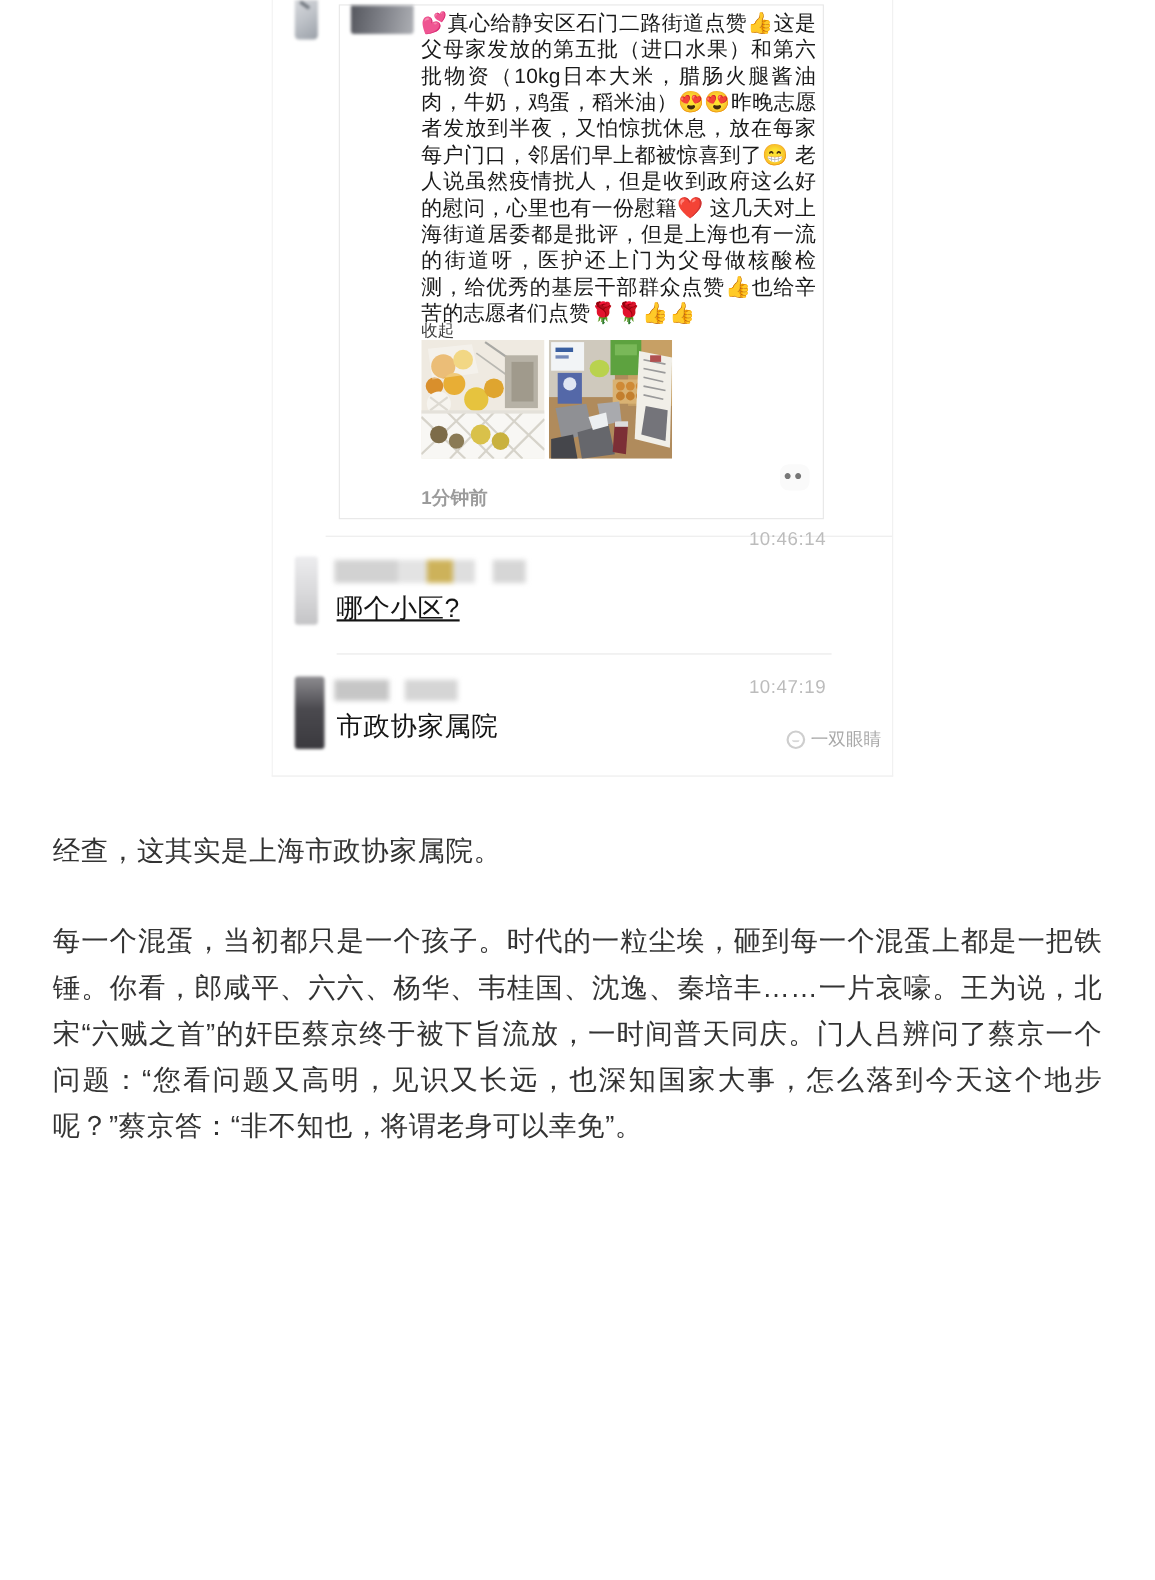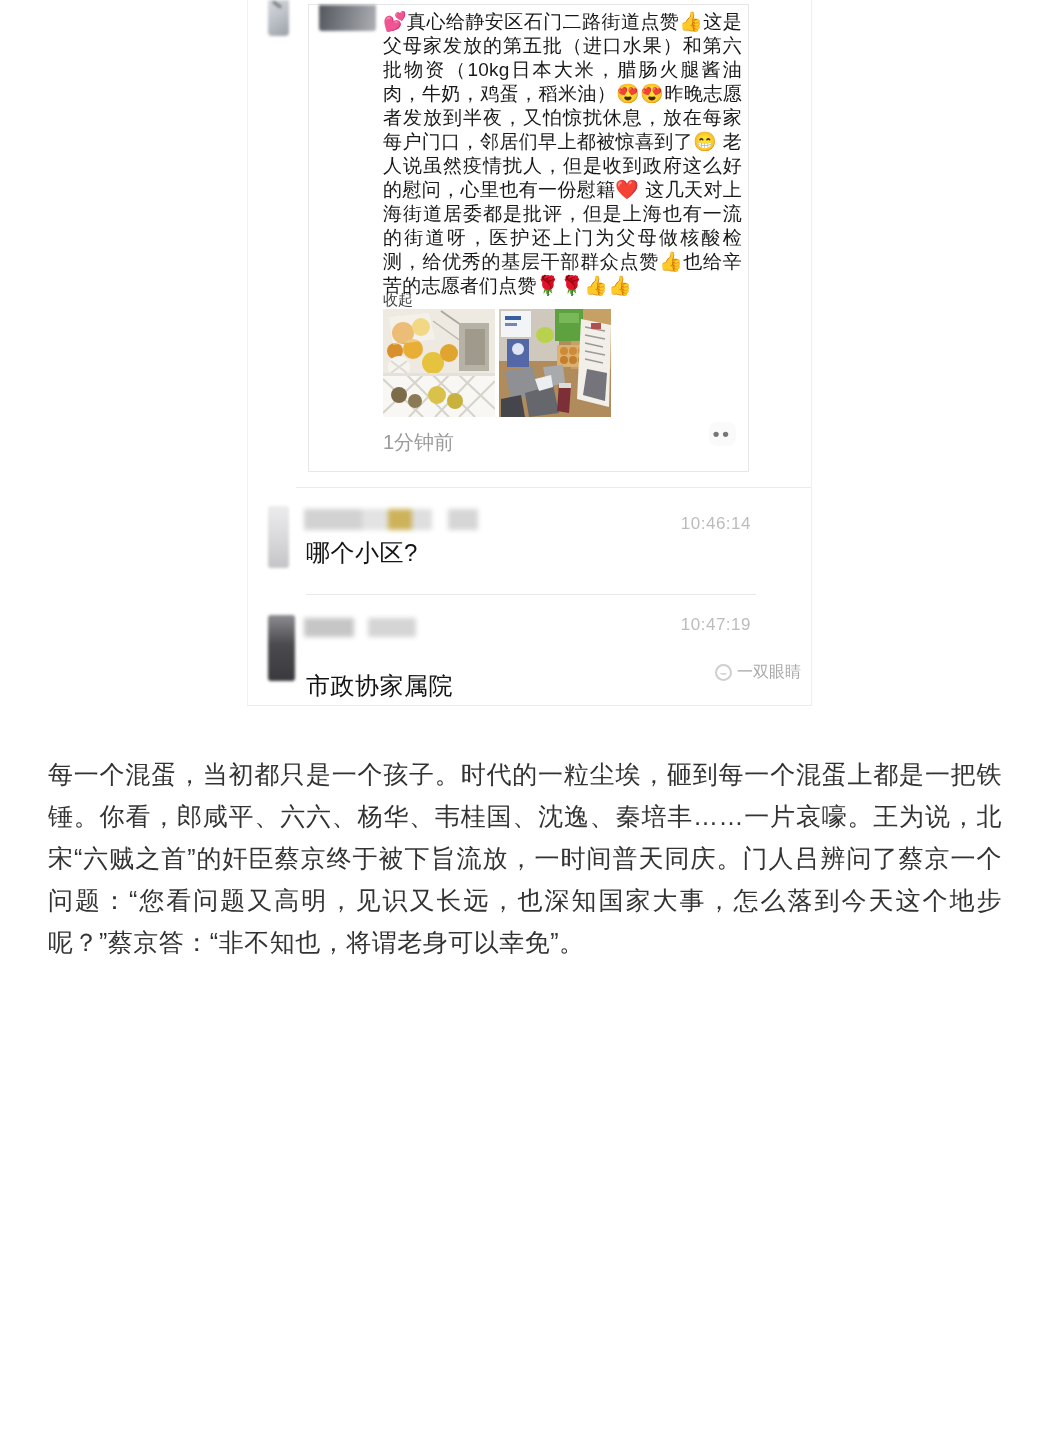--- a/index.html
+++ b/index.html
@@ -42,7 +42,7 @@
   }
   .photos{position:absolute;left:74px;top:304px;display:flex;gap:4px;}
   .photos svg{display:block;}
-  .card-time{position:absolute;left:74px;top:424px;font-size:20px;color:#9b9b9b;}
+  .card-time{position:absolute;left:74px;top:436px;font-size:17px;color:#9b9b9b;font-weight:bold;}
   .card-more{
     position:absolute;right:12px;top:417px;font-size:19px;font-weight:bold;color:#777;
     letter-spacing:3px;background:#fafafa;border-radius:8px;padding:0 4px;line-height:24px;

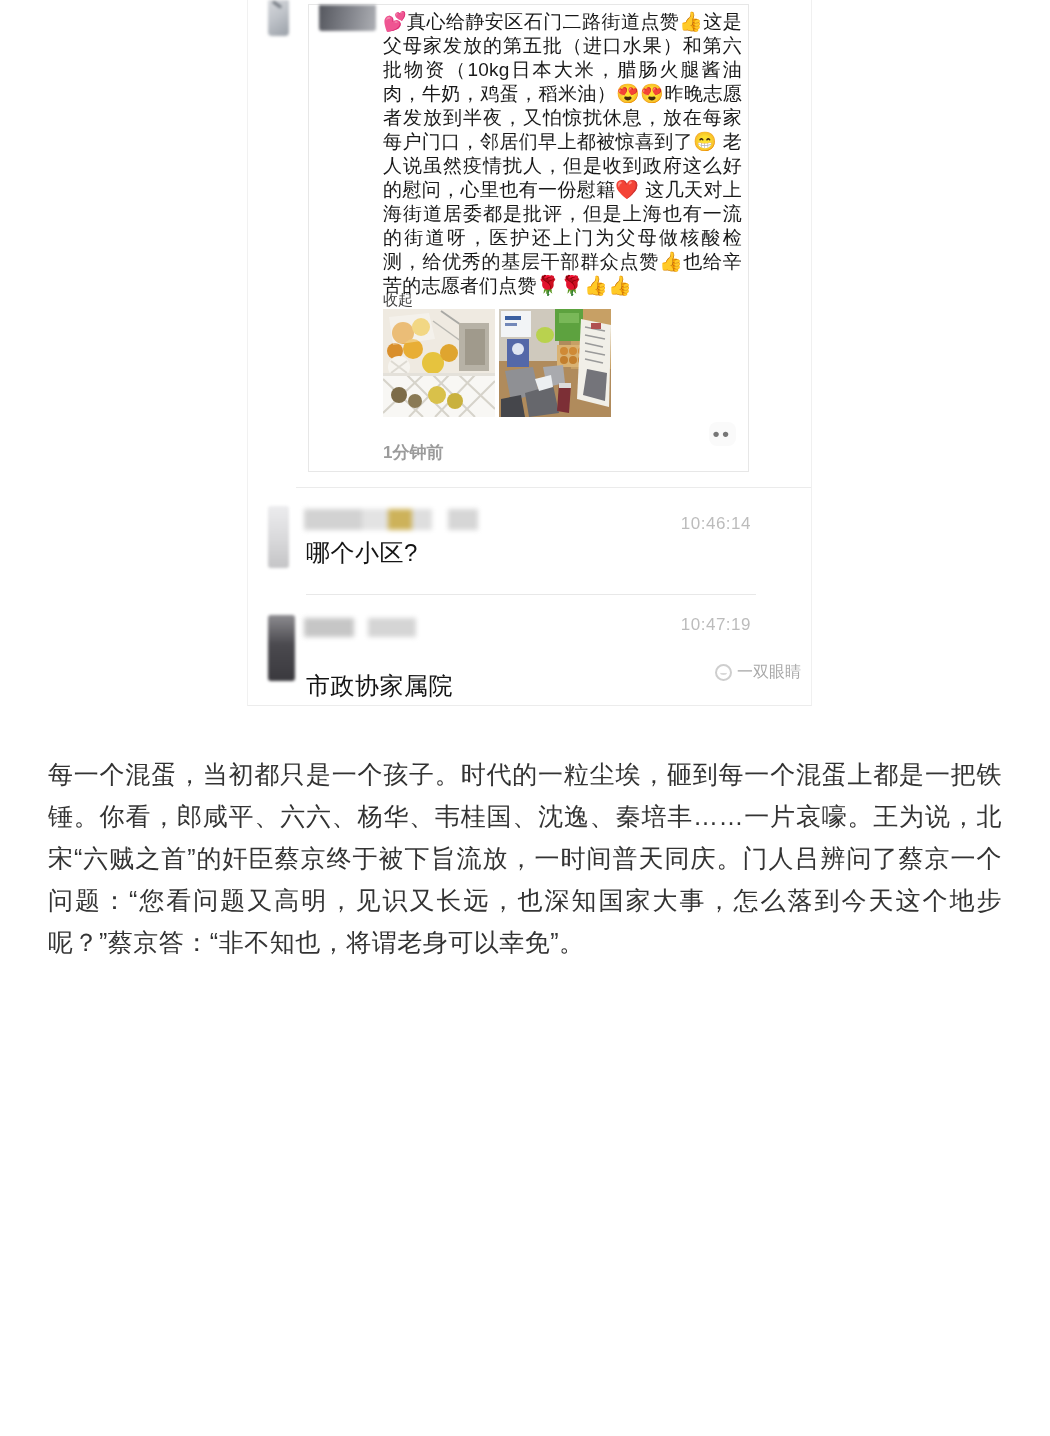--- a/index.html
+++ b/index.html
@@ -62,7 +62,7 @@
   .name-blur2{left:56px;top:618px;height:19px;}
   .seg{height:100%;}
   .msg-time{position:absolute;right:60px;font-size:17px;color:#bcbcbc;letter-spacing:0.5px;}
-  .msg-time1{top:514px;}
+  .msg-time1{top:480px;}
   .msg-time2{top:615px;}
   .msg-text{position:absolute;left:58px;font-size:24px;color:#141414;letter-spacing:0.5px;}
   .msg-text1{top:537px;}

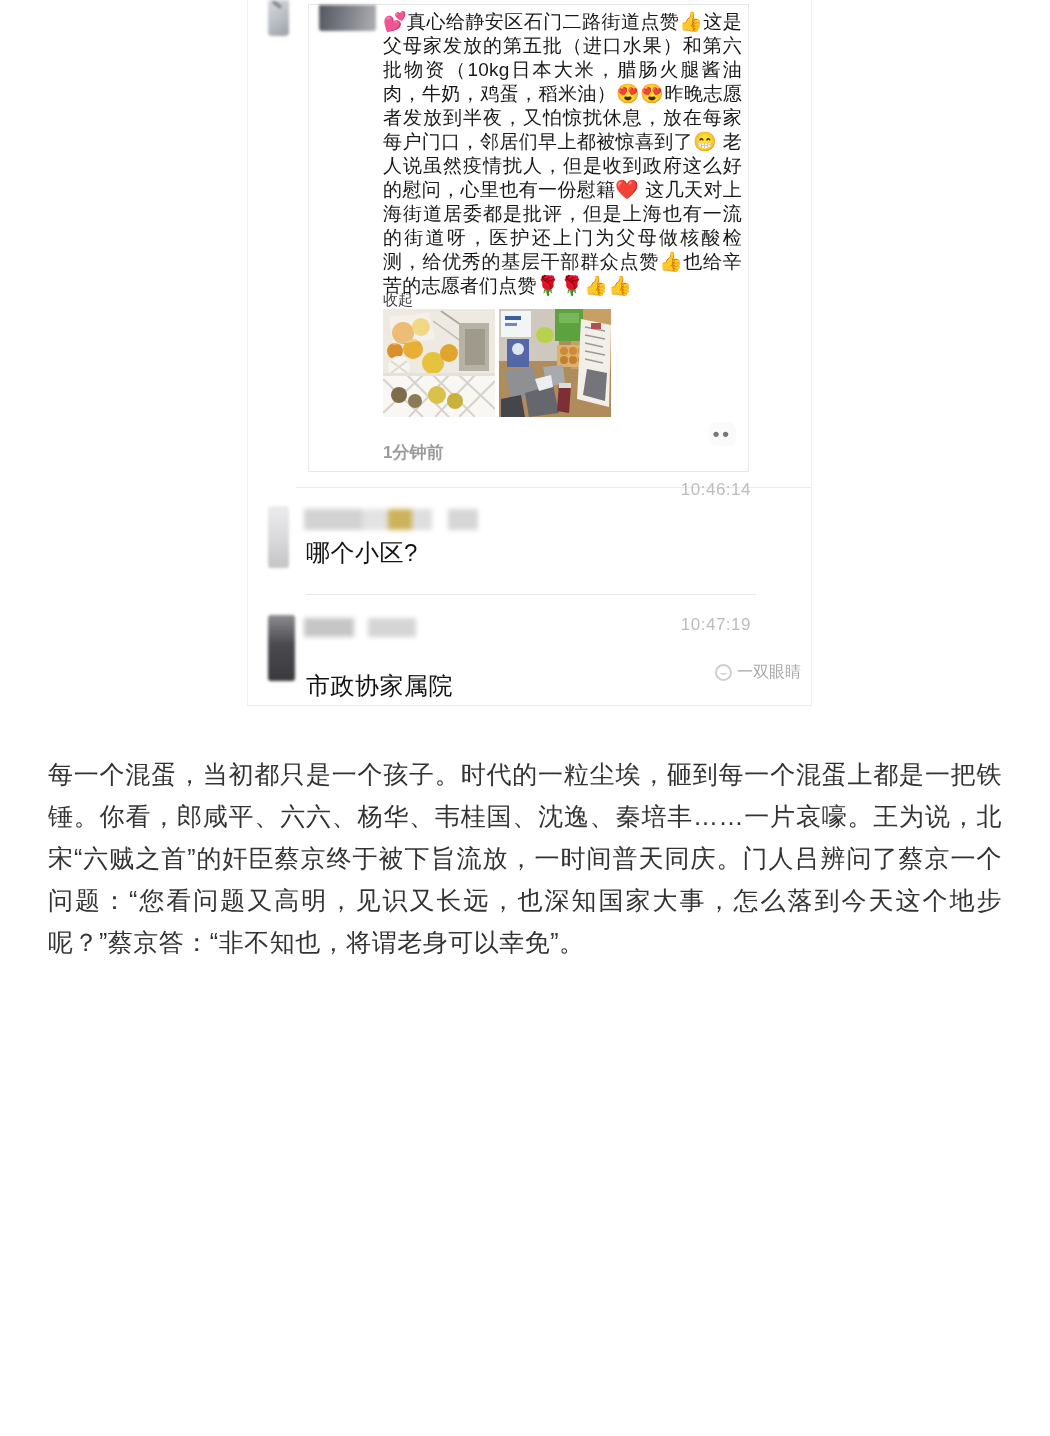--- a/index.html
+++ b/index.html
@@ -65,7 +65,7 @@
   .msg-time1{top:480px;}
   .msg-time2{top:615px;}
   .msg-text{position:absolute;left:58px;font-size:24px;color:#141414;letter-spacing:0.5px;}
-  .msg-text1{top:537px;}
+  .msg-text1{top:537px;text-decoration:underline;}
   .msg-text2{top:644px;margin-top:26px;}
   .divider{position:absolute;left:58px;top:594px;width:450px;height:1px;background:#e8e8e8;}
 

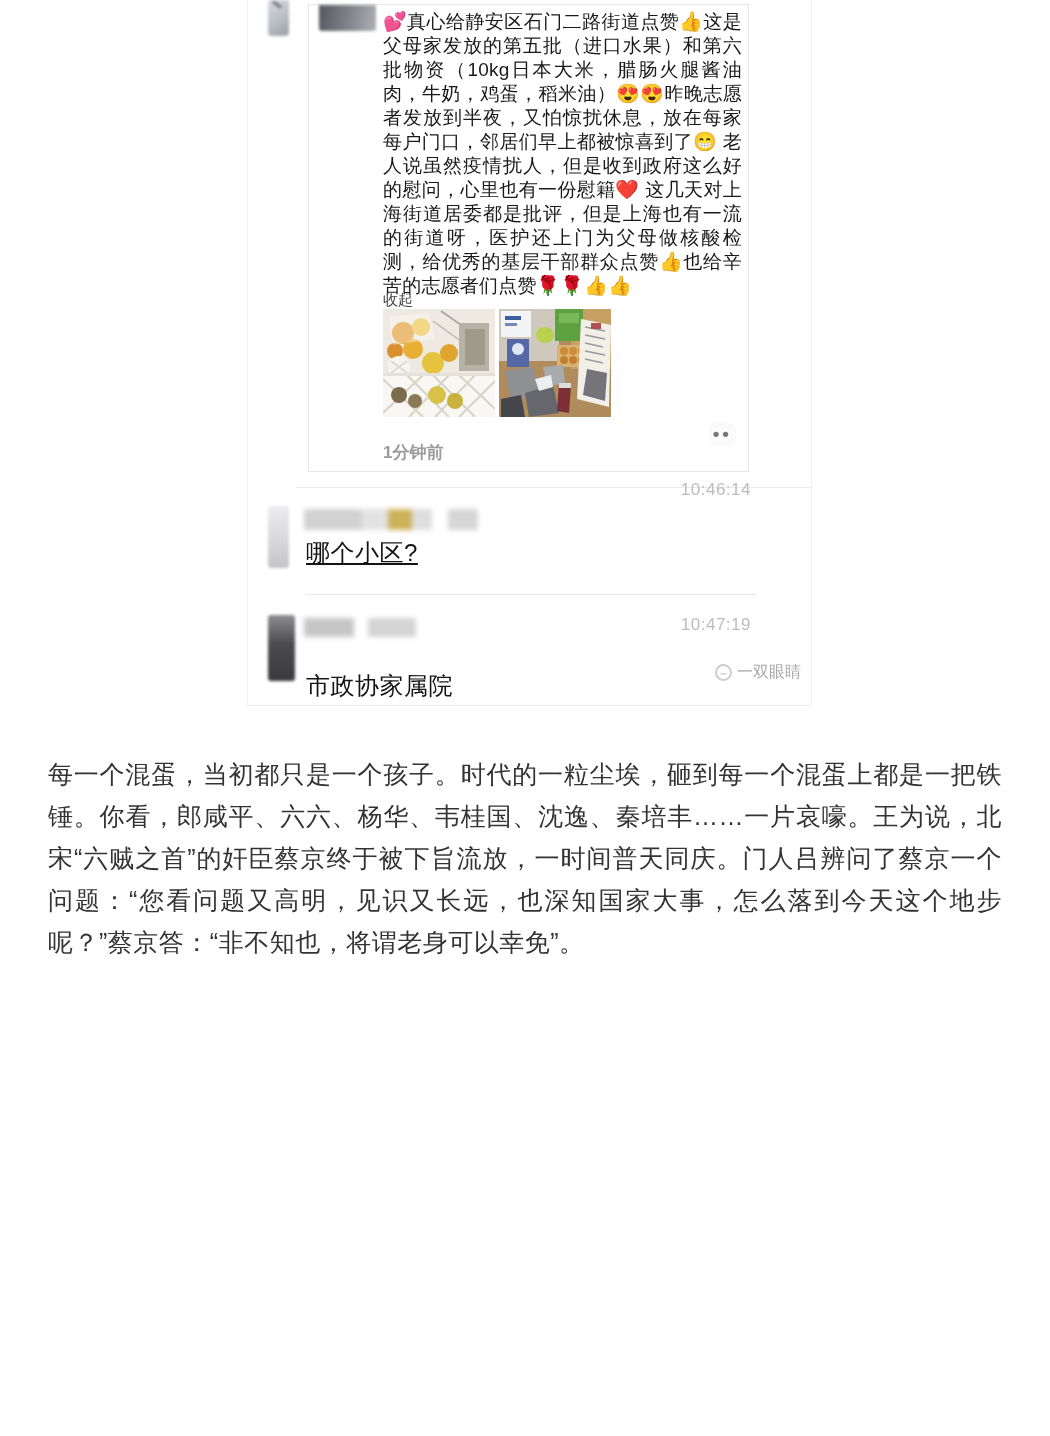--- a/index.html
+++ b/index.html
@@ -66,7 +66,7 @@
   .msg-time2{top:615px;}
   .msg-text{position:absolute;left:58px;font-size:24px;color:#141414;letter-spacing:0.5px;}
   .msg-text1{top:537px;text-decoration:underline;}
-  .msg-text2{top:644px;margin-top:26px;}
+  .msg-text2{top:644px;}
   .divider{position:absolute;left:58px;top:594px;width:450px;height:1px;background:#e8e8e8;}
 
   .watermark{

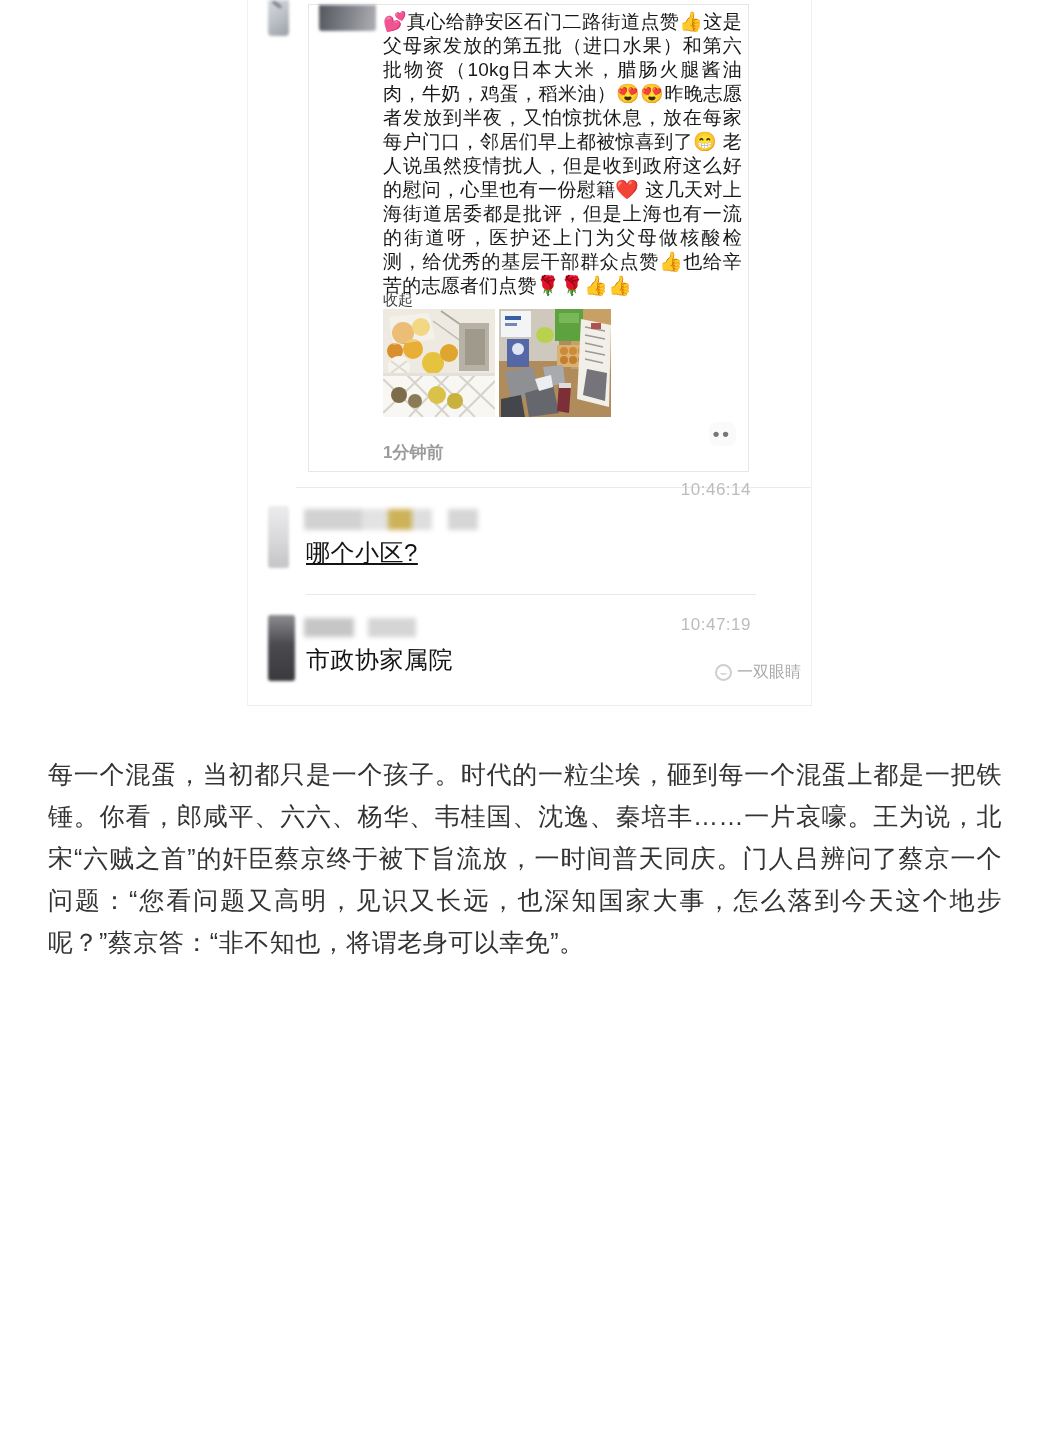--- a/index.html
+++ b/index.html
@@ -203,6 +203,7 @@
   </div>
 
   <div class="article">
+    <p>经查，这其实是上海市政协家属院。</p>
     <p>每一个混蛋，当初都只是一个孩子。时代的一粒尘埃，砸到每一个混蛋上都是一把铁锤。你看，郎咸平、六六、杨华、韦桂国、沈逸、秦培丰……一片哀嚎。王为说，北宋“六贼之首”的奸臣蔡京终于被下旨流放，一时间普天同庆。门人吕辨问了蔡京一个问题：“您看问题又高明，见识又长远，也深知国家大事，怎么落到今天这个地步呢？”蔡京答：“非不知也，将谓老身可以幸免”。</p>
   </div>
 

